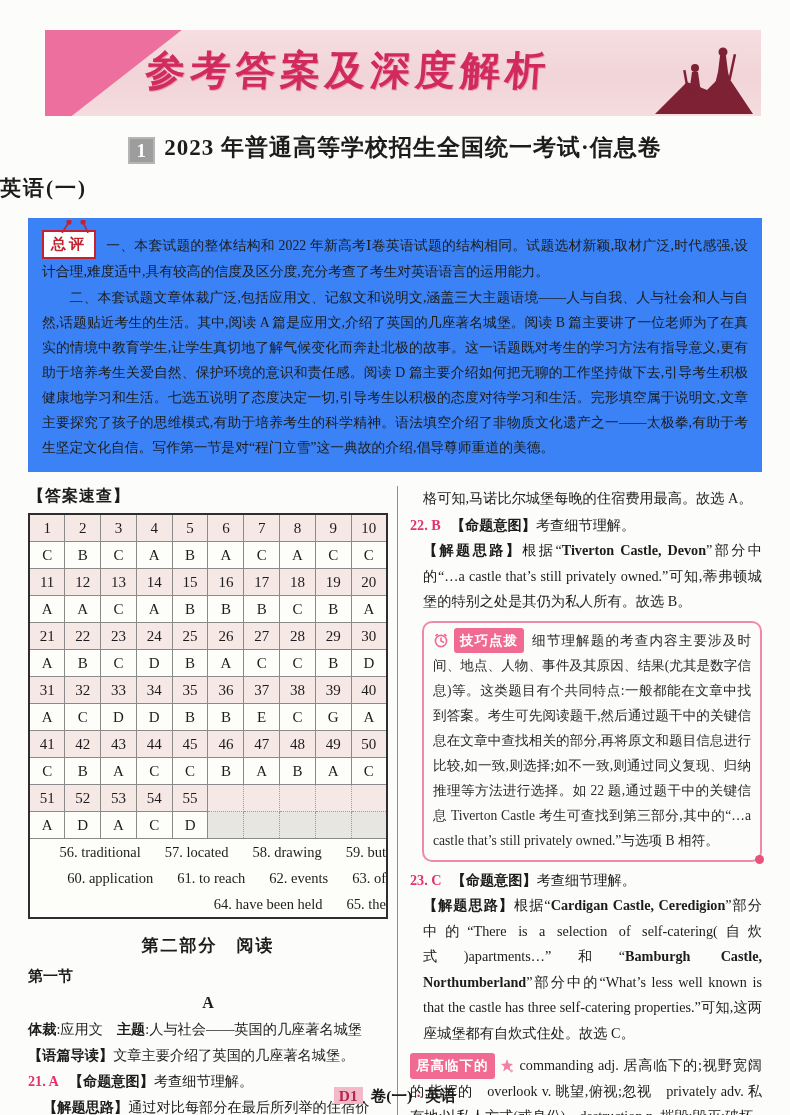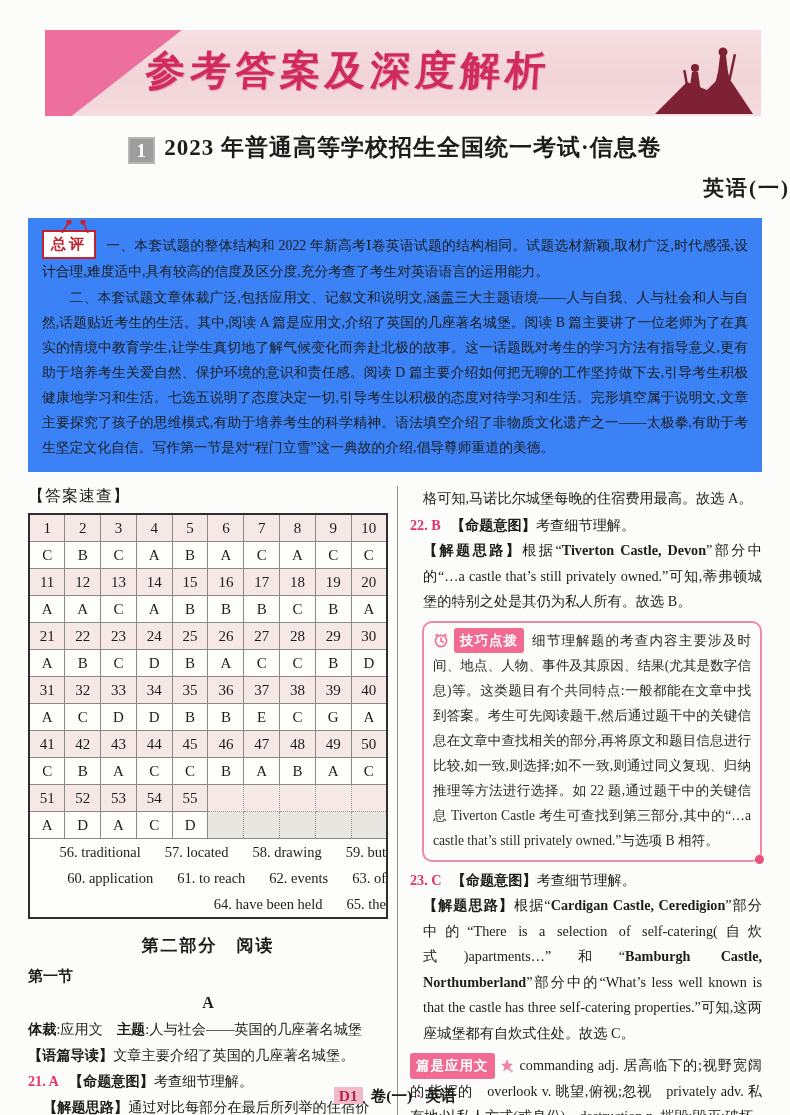--- a/index.html
+++ b/index.html
@@ -21,7 +21,7 @@
   .num-badge{display:inline-block;width:27px;height:27px;line-height:27px;background:#9d9d9d;
              color:#fff;font-size:19px;font-weight:bold;text-align:center;margin-right:9px;vertical-align:-2px;
              box-shadow:inset 0 0 0 2px #b5b5b5;}
-  .subject-row{margin-top:10px;text-align:right;font-size:21px;font-weight:bold;letter-spacing:2px;}
+  .subject-row{margin-top:10px;text-align:left;font-size:21px;font-weight:bold;letter-spacing:2px;}
 
   
   .review-box{margin:16px 28px 0;background:#3b82f6;padding:12px 14px 12px;font-size:13.8px;

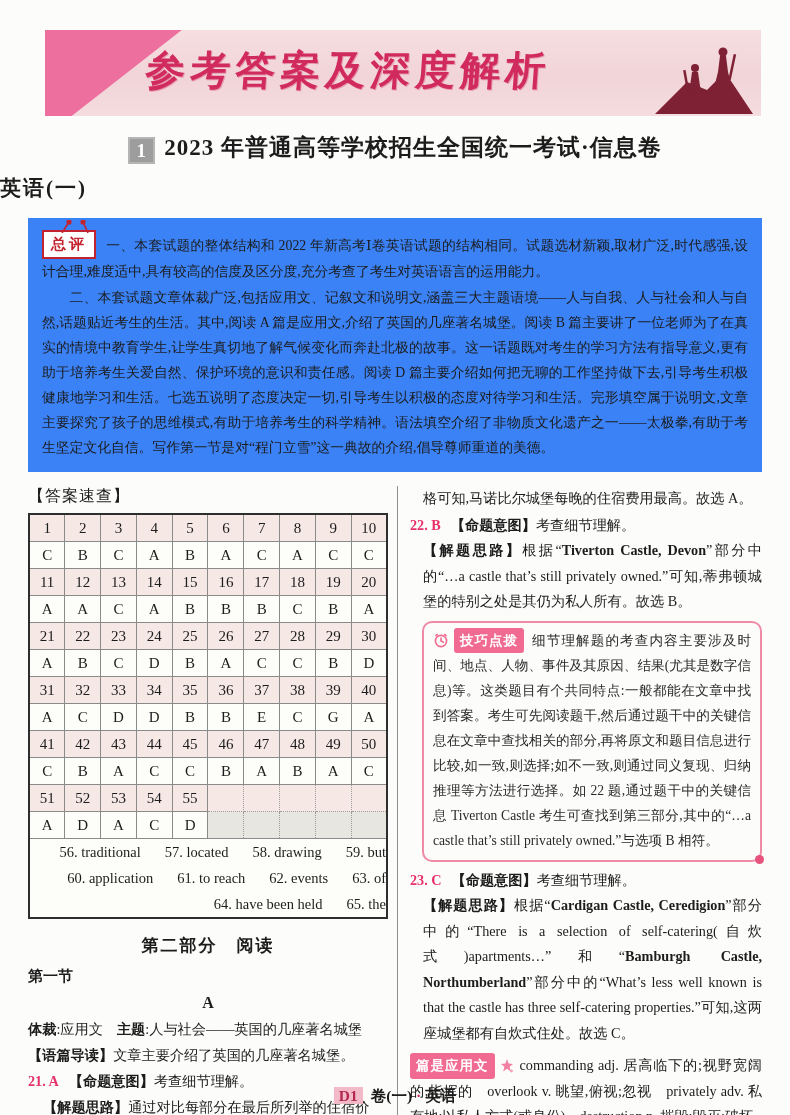--- a/index.html
+++ b/index.html
@@ -37,7 +37,7 @@
   .col-left{width:360px;padding-right:9px;border-right:1px solid #8f8f8f;}
   .col-right{flex:1;padding-left:12px;font-size:14.2px;line-height:25.5px;text-align:justify;}
 
-  .quick-label{font-size:16px;font-weight:normal;letter-spacing:1px;}
+  .quick-label{font-size:16px;font-weight:bold;letter-spacing:1px;}
   table.answers{width:100%;border-collapse:collapse;border:2px solid #2e2e2e;margin-top:6px;
                 text-align:center;font-size:15px;}
   table.answers td{border:1px solid #8a8a8a;height:26px;width:10%;padding:0;background:#fdfdfa;}

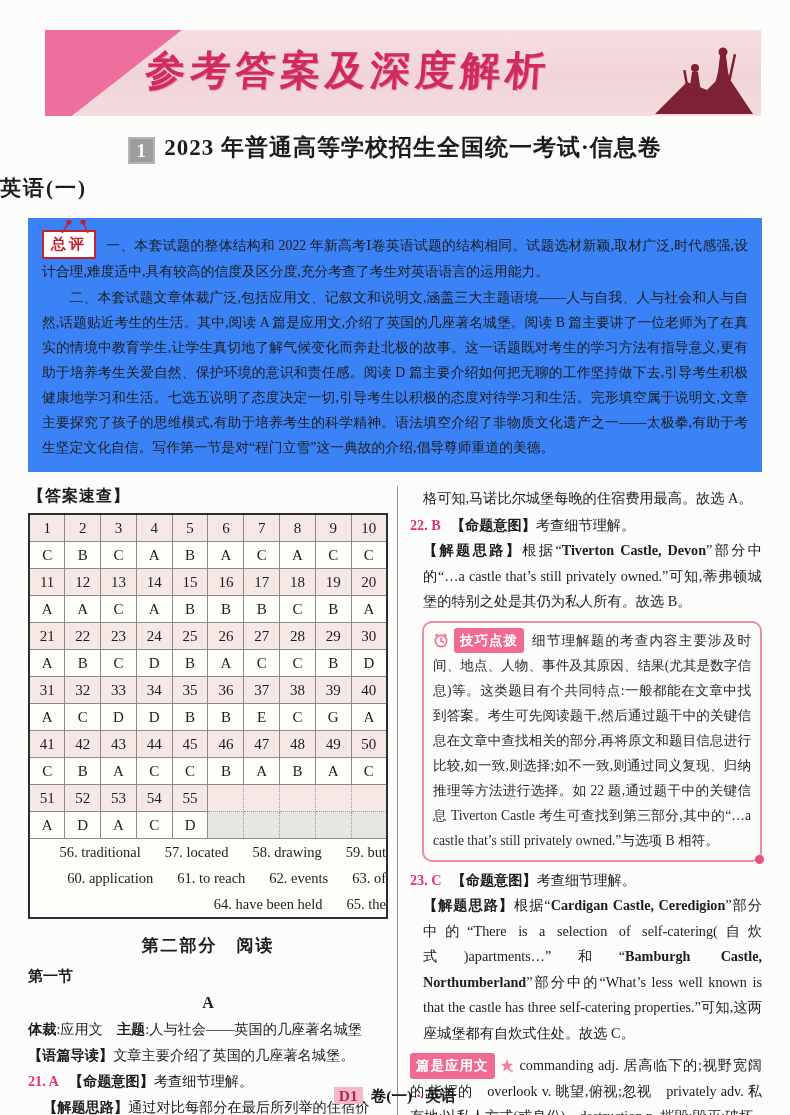--- a/index.html
+++ b/index.html
@@ -328,7 +328,7 @@
       <div class="analysis-block"><span class="rb">【解题思路】</span><span>根据“</span><span class="rb">Cardigan Castle, Ceredigion</span><span>”部分中的“There is a selection of self-catering(自炊式)apartments…”和“</span><span class="rb">Bamburgh Castle, Northumberland</span><span>”部分中的“What’s less well known is that the castle has three self-catering properties.”可知,这两座城堡都有自炊式住处。故选 C。</span></div>
 
       <div class="vocab-block">
-        <span class="pill">篇是应用文</span><svg class="sparkle" width="14" height="14" viewBox="0 0 14 14">
+        <span class="pill">居高临下的</span><svg class="sparkle" width="14" height="14" viewBox="0 0 14 14">
             <g fill="#f06a92">
               <path d="M7 0 L8.6 4.6 L13 5 L9.6 7.8 L10.8 12.4 L7 9.8 L3.2 12.4 L4.4 7.8 L1 5 L5.4 4.6 Z" opacity="0.85"></path>
               <circle cx="11.5" cy="12" r="1.4" opacity="0.6"></circle>

